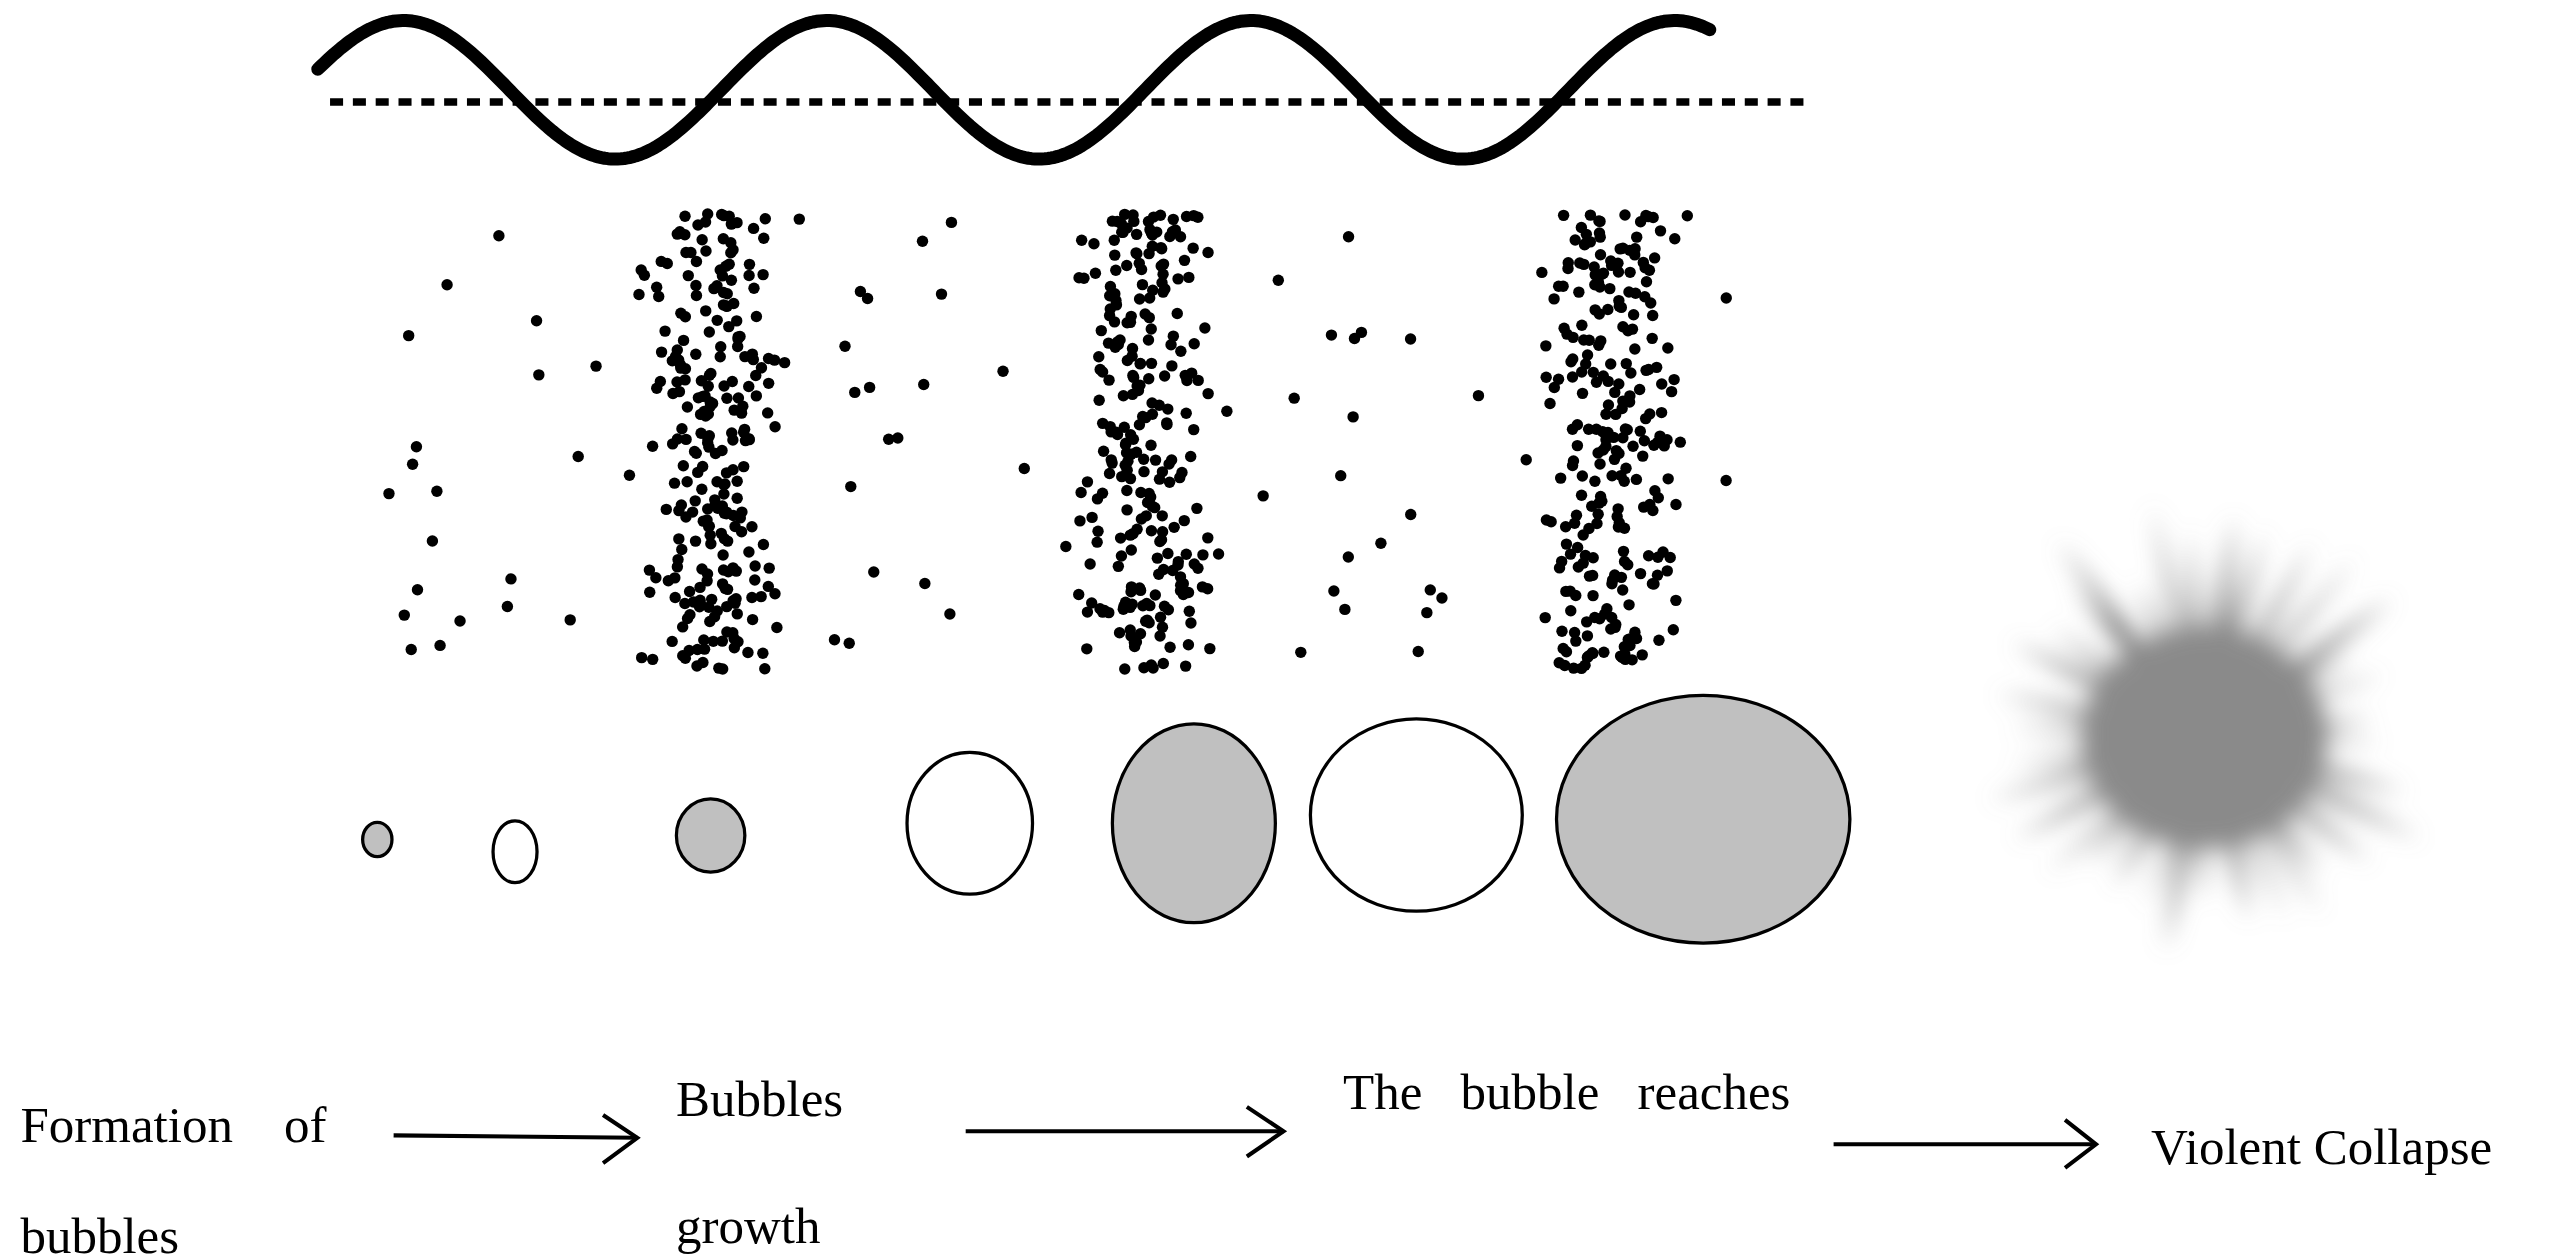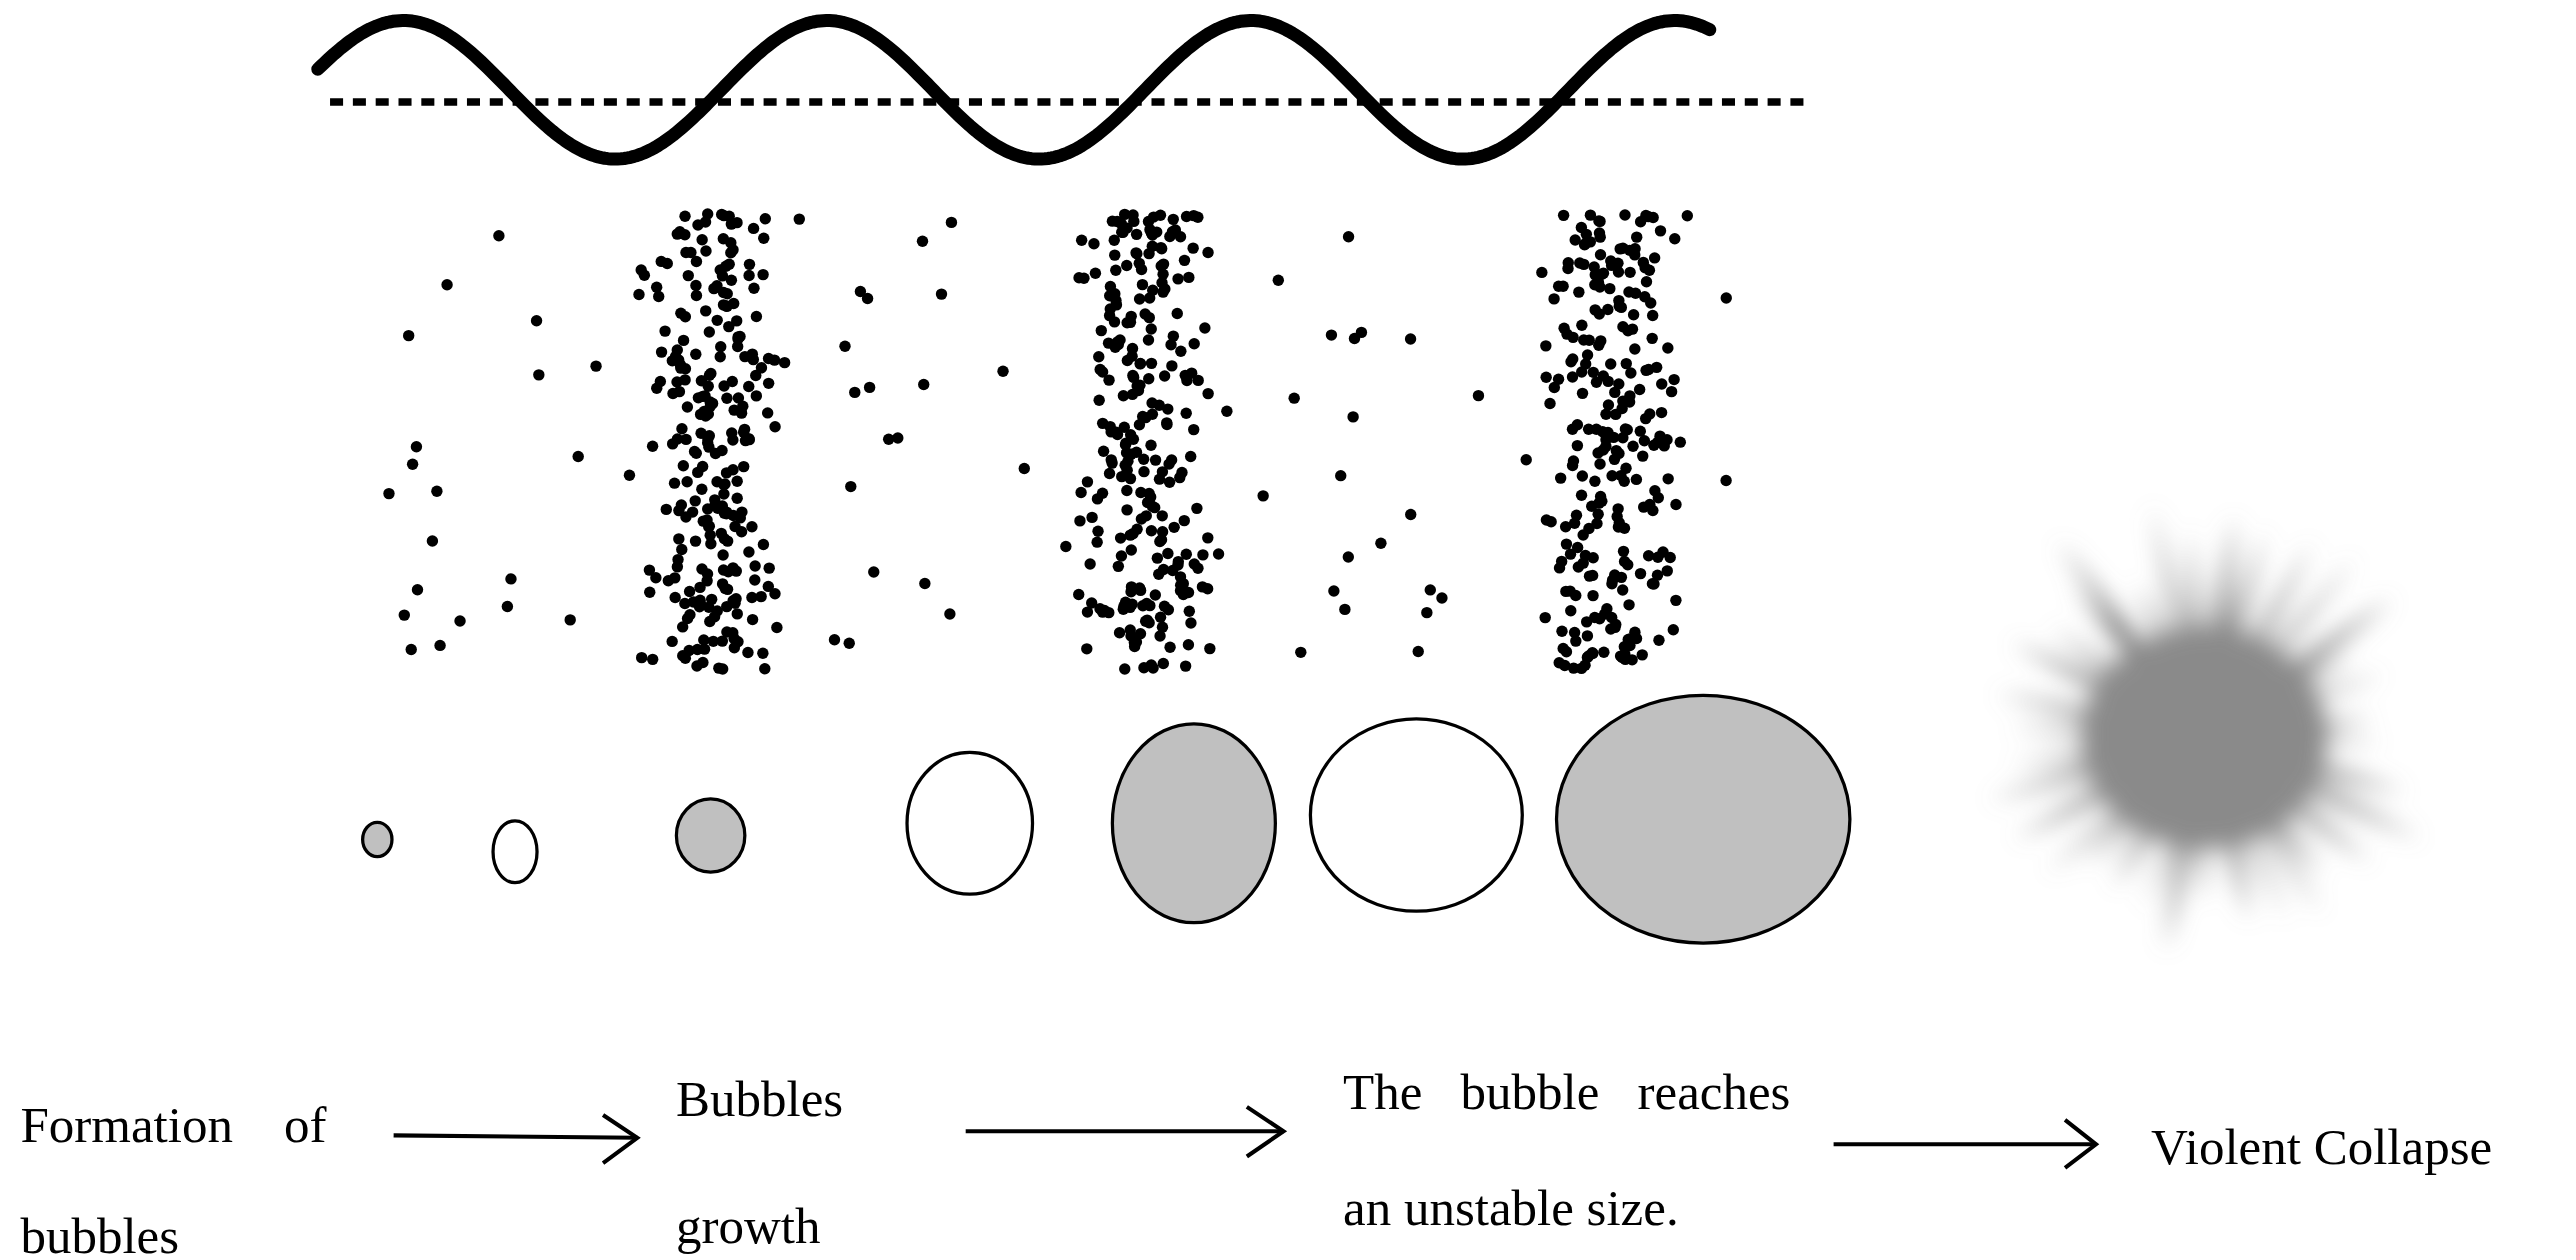--- a/index.html
+++ b/index.html
@@ -944,7 +944,6 @@
 
 <div class="caption" style="left:1343px; top:1051px;margin-top:16px;">
   <span class="line" style="white-space:pre;">The   bubble   reaches</span>
-  <span class="line" style="margin-top:65px;">an unstable size.</span>
 </div>
 
 <div class="caption" style="left:2151px; top:1122px;">

